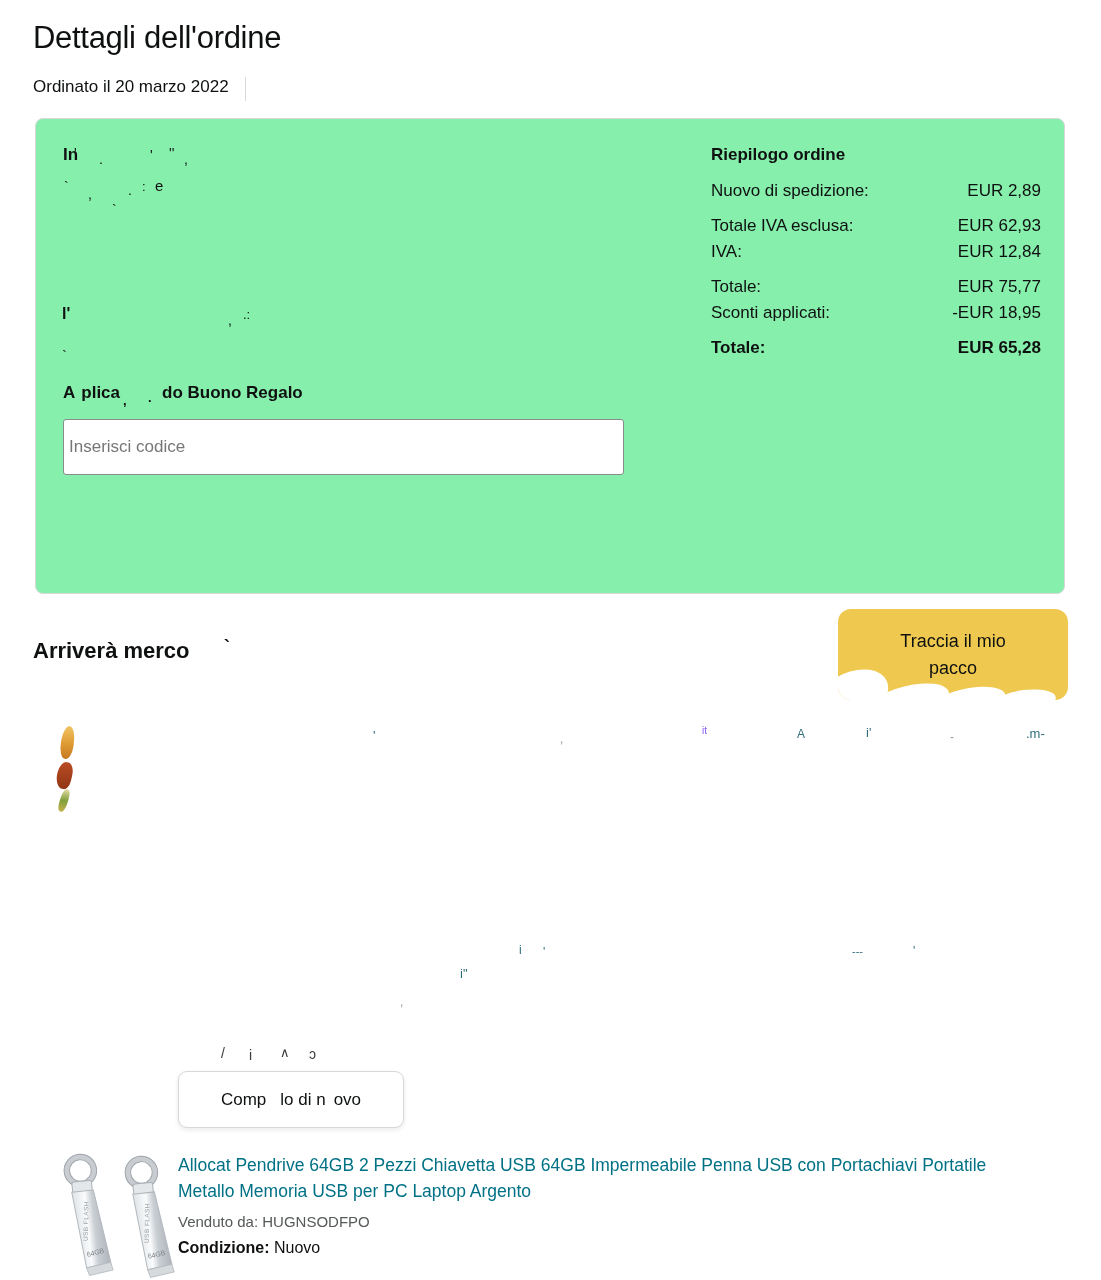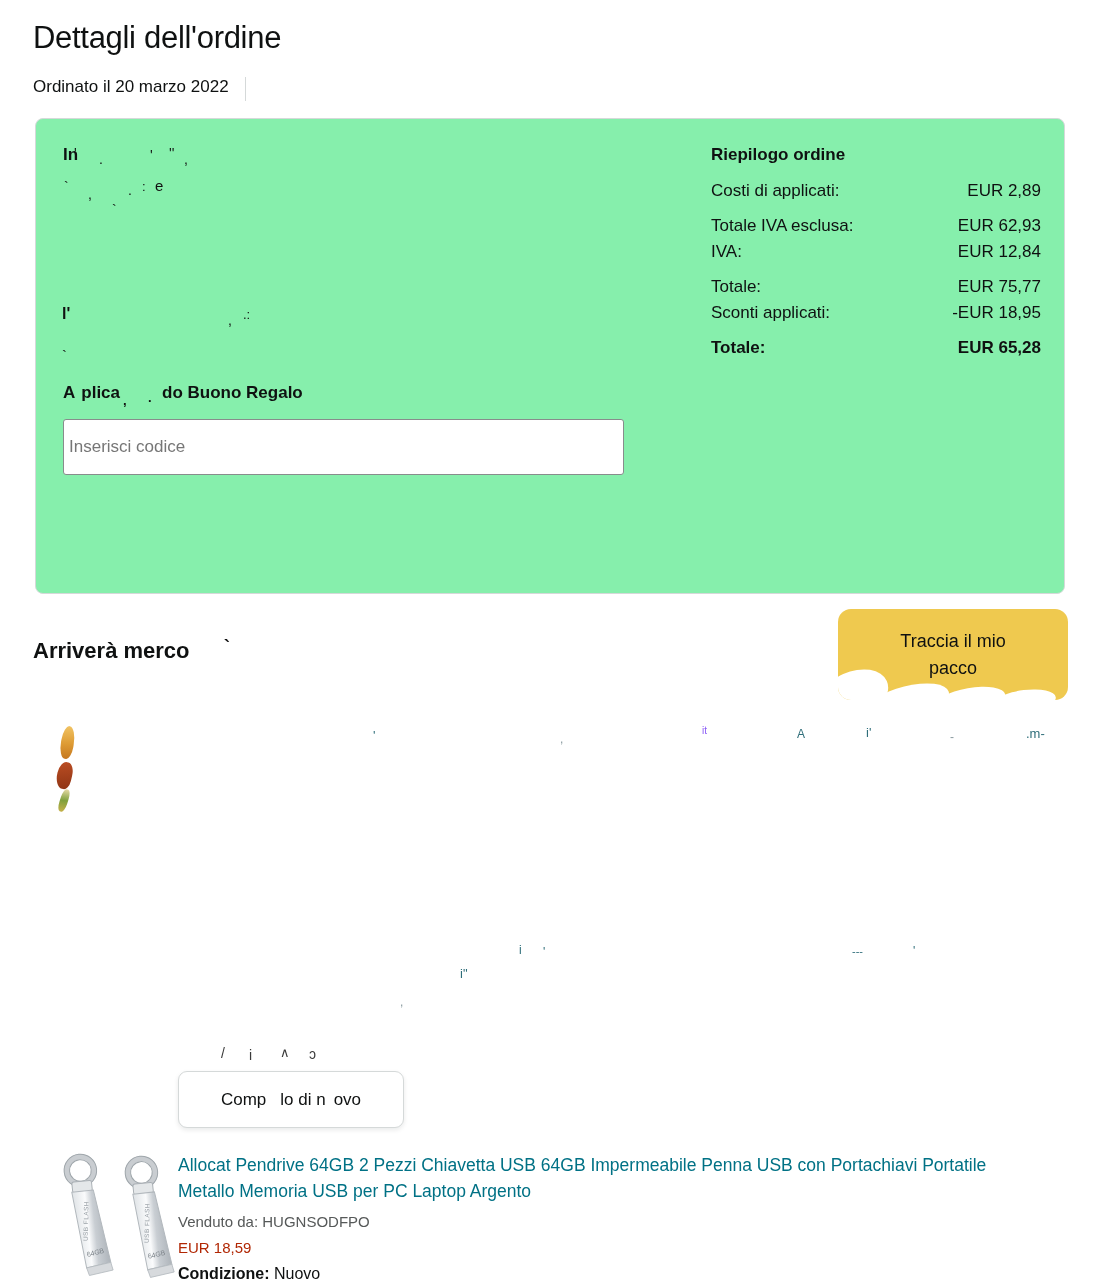--- a/index.html
+++ b/index.html
@@ -103,7 +103,7 @@
       <div class="summary-heading">Riepilogo ordine</div>
 
       <div class="srow mb">
-        <span>Costi di applicati:</span>
+        <span>Nuovo di spedizione:</span>
         <span>EUR 2,89</span>
       </div>
       <div class="srow">

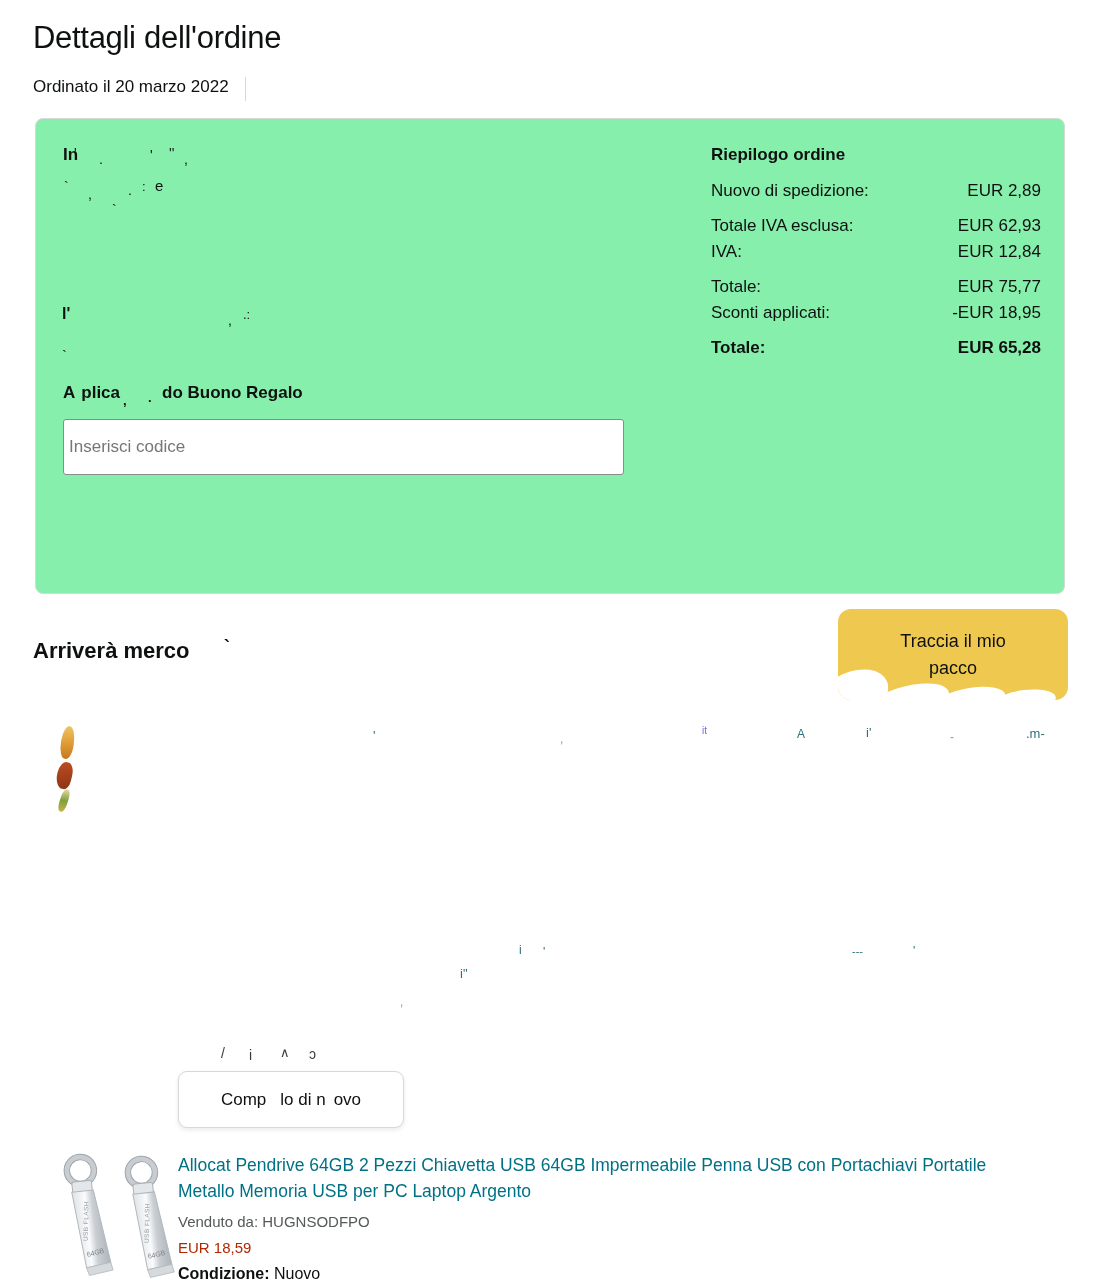--- a/index.html
+++ b/index.html
@@ -211,7 +211,6 @@
   <div class="product-info">
     <a class="product-title">Allocat Pendrive 64GB 2 Pezzi Chiavetta USB 64GB Impermeabile Penna USB con Portachiavi Portatile Metallo Memoria USB per PC Laptop Argento</a>
     <div class="sold-by">Venduto da: HUGNSODFPO</div>
-    <div class="price">EUR 18,59</div>
     <div class="condition">
       <span class="cl">Condizione:</span>
       <span>Nuovo</span>

